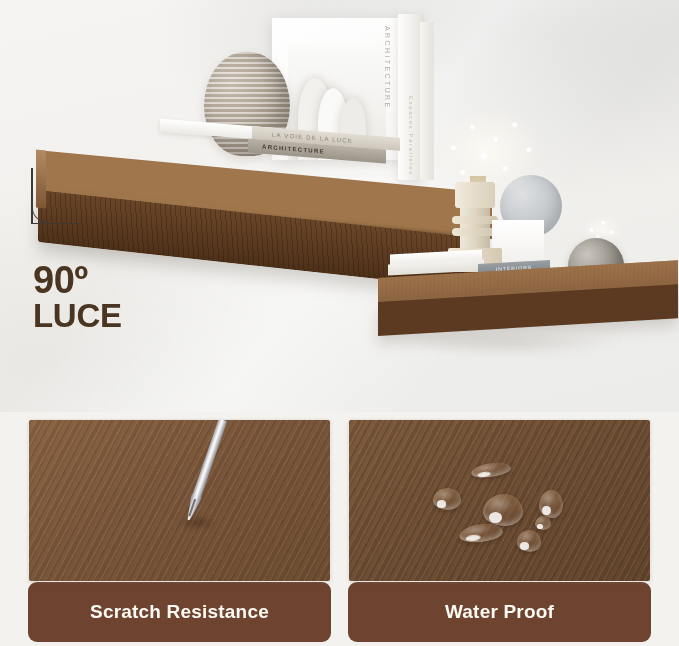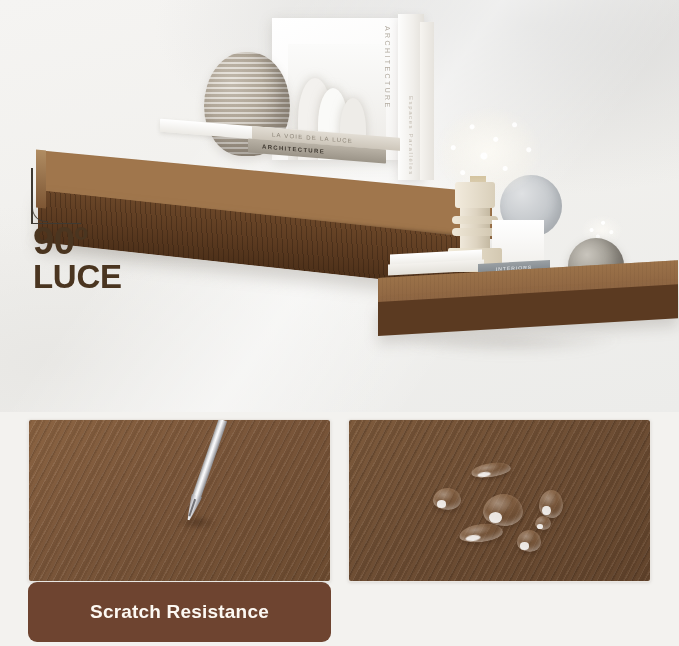--- a/index.html
+++ b/index.html
@@ -174,7 +174,7 @@
 
   
   .headline{position:absolute;left:33px;top:222px;width:330px;}
-  .h-deg{font-size:38px;font-weight:bold;color:#4a3520;line-height:1;letter-spacing:-.5px;}
+  .h-deg{font-size:38px;font-weight:bold;color:#4a3520;line-height:1;letter-spacing:-.5px;margin-top:39px;}
   .h-line{font-size:33px;font-weight:bold;color:#4a3520;line-height:1.05;letter-spacing:-.3px;}
   .sub{position:absolute;left:33px;top:350px;width:340px;
       font-size:18px;color:#3c3c3c;line-height:1.45;}

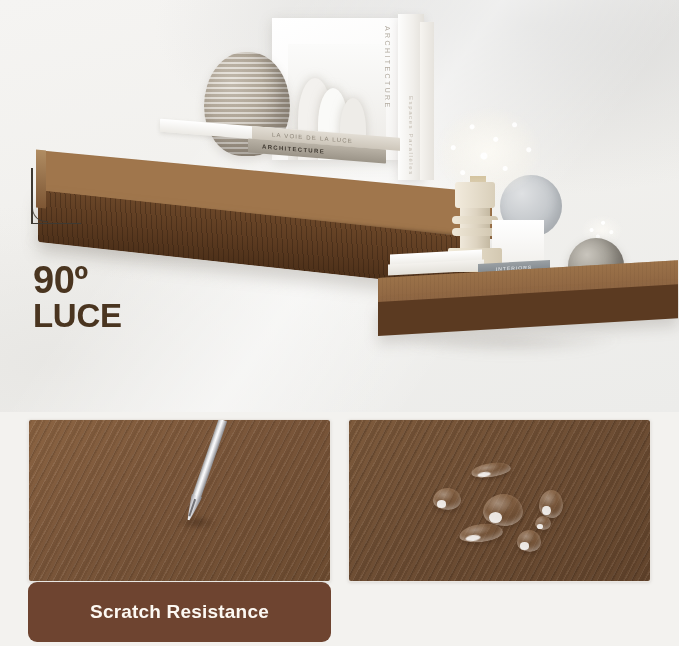--- a/index.html
+++ b/index.html
@@ -316,6 +316,7 @@
       <div class="drop d6"></div>
       <div class="drop d7"></div>
     </div>
+    <div class="bar">Water Proof</div>
   </div>
 
 </div>

